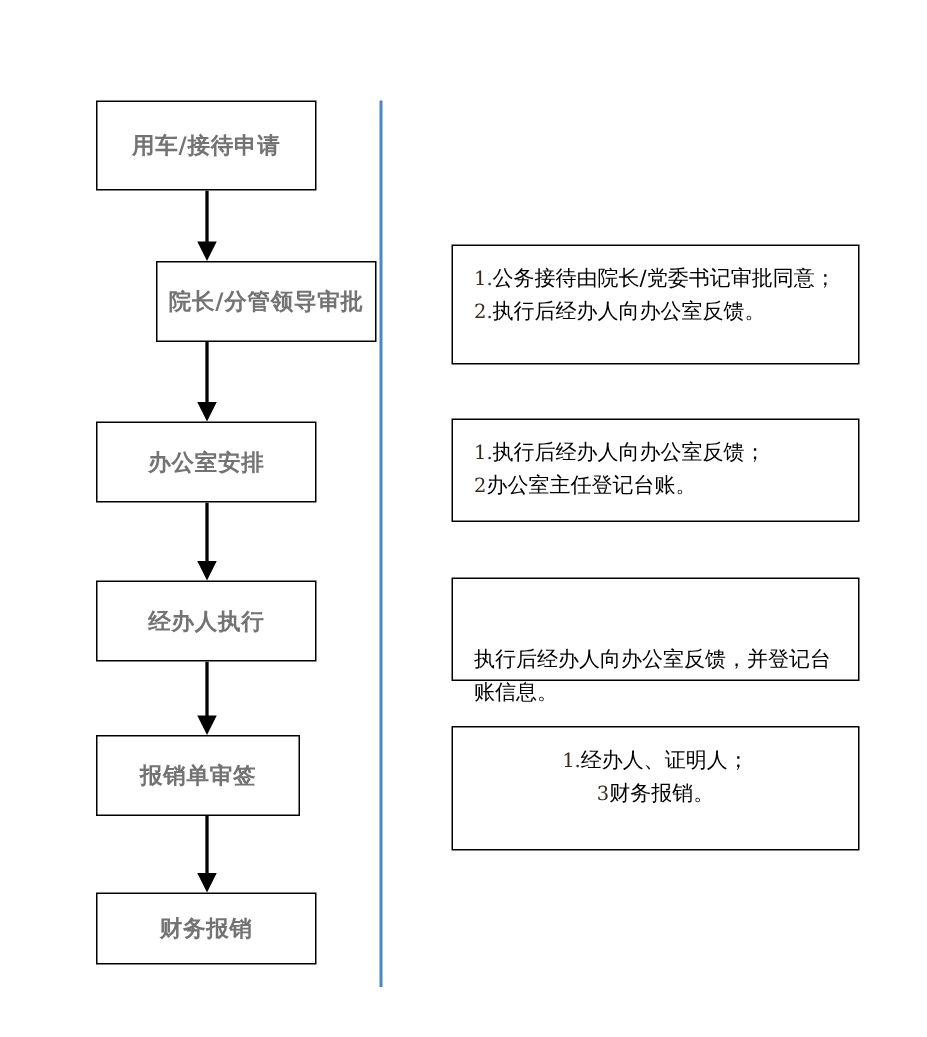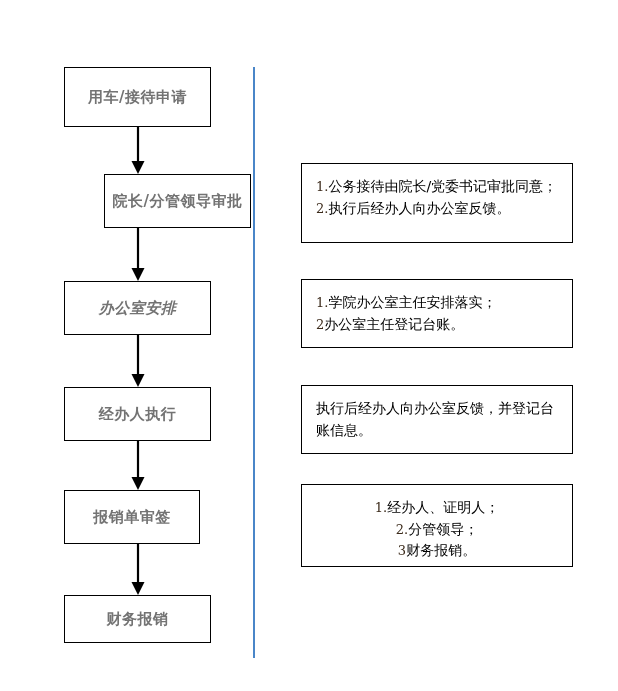--- a/index.html
+++ b/index.html
@@ -92,7 +92,7 @@
     <span class="proc-label">院长/分管领导审批</span>
   </div>
 
-  <div class="proc-box" style="left:64px; top:281px; width:147px; height:54px;font-style:italic;">
+  <div class="proc-box" style="left:64px; top:281px; width:147px; height:54px;">
     <span class="proc-label">办公室安排</span>
   </div>
 

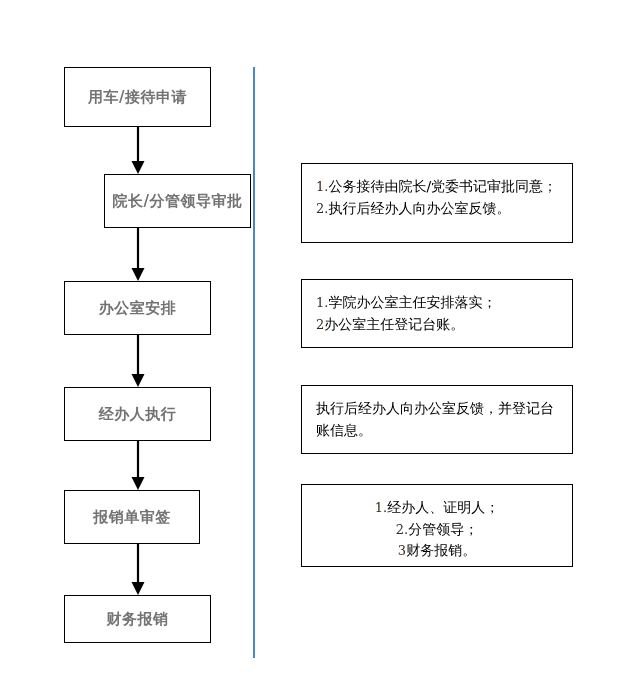--- a/index.html
+++ b/index.html
@@ -154,7 +154,7 @@
 
   <div class="note-box" style="left:301px; top:279px; width:272px; height:69px;">
     <div class="note-line">
-      <span class="note-num">1.</span><span>学院办公室主任安排落实；</span>
+      <span class="note-num">1.</span><span>执行后经办人向办公室反馈；</span>
     </div>
     <div class="note-line">
       <span class="note-num">2</span><span>办公室主任登记台账。</span>

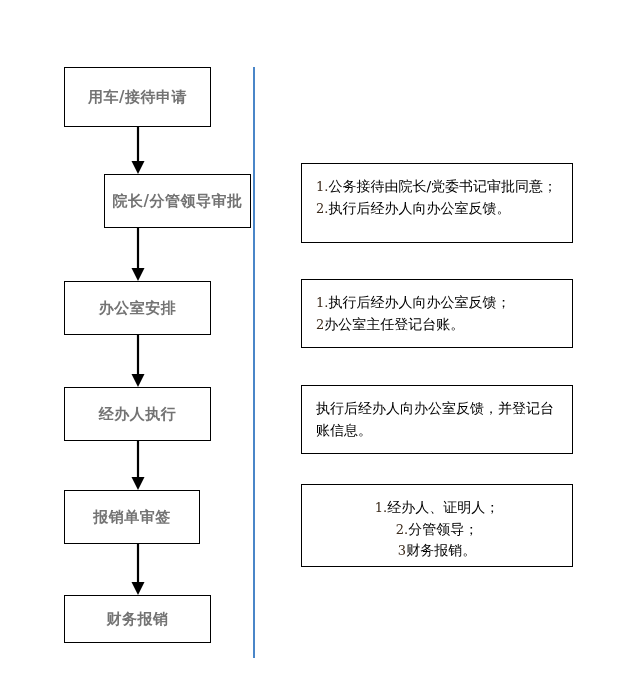--- a/index.html
+++ b/index.html
@@ -70,6 +70,7 @@
   }
   .note-line.wrap {
     white-space: normal;
+    margin-top: 32px;
   }
   .note-num {
     color: #3b2a1a;

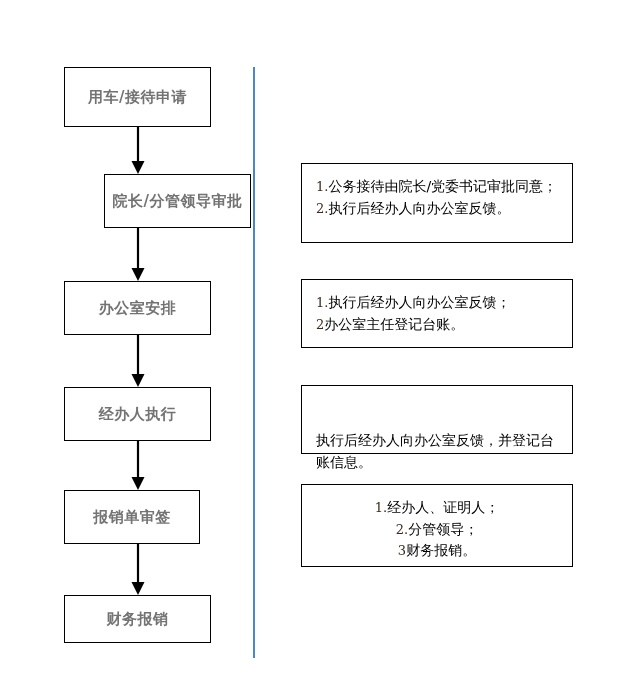--- a/index.html
+++ b/index.html
@@ -173,9 +173,6 @@
       <span class="note-num">1.</span><span>经办人、证明人；</span>
     </div>
     <div class="note-line">
-      <span class="note-num">2.</span><span>分管领导；</span>
-    </div>
-    <div class="note-line">
       <span class="note-num">3</span><span>财务报销。</span>
     </div>
   </div>

